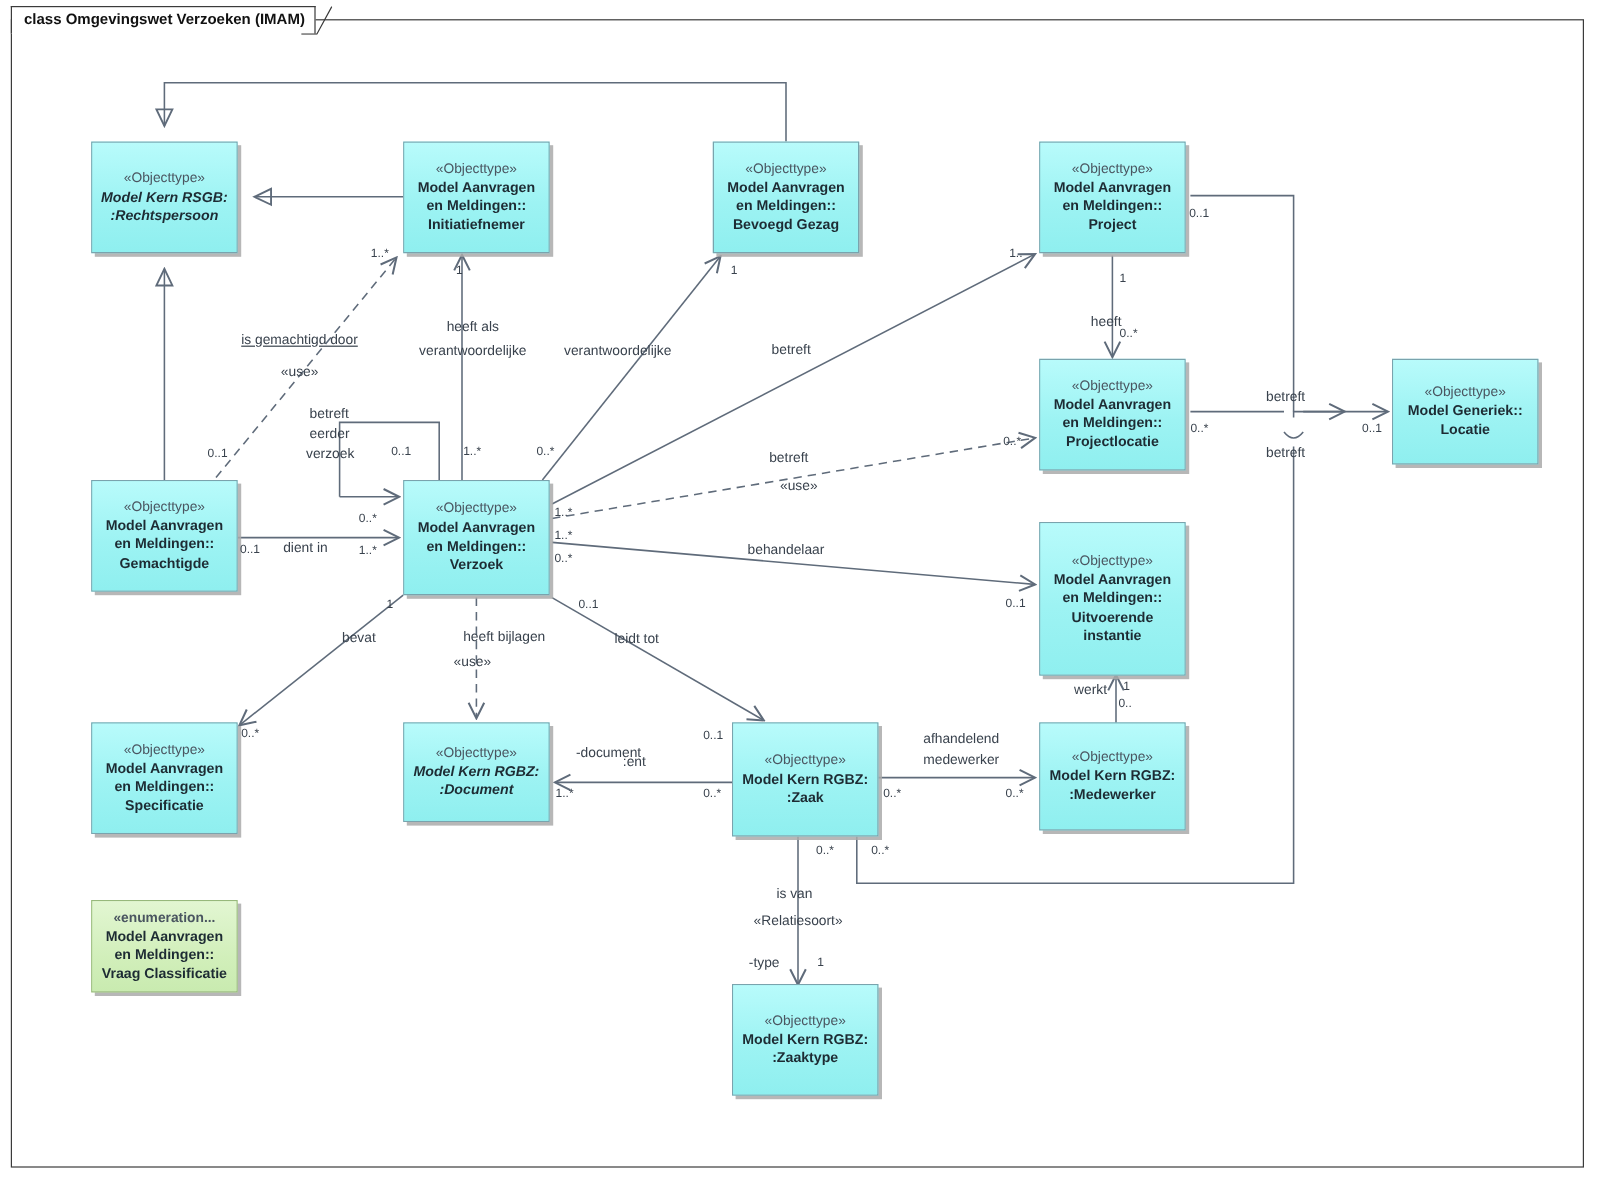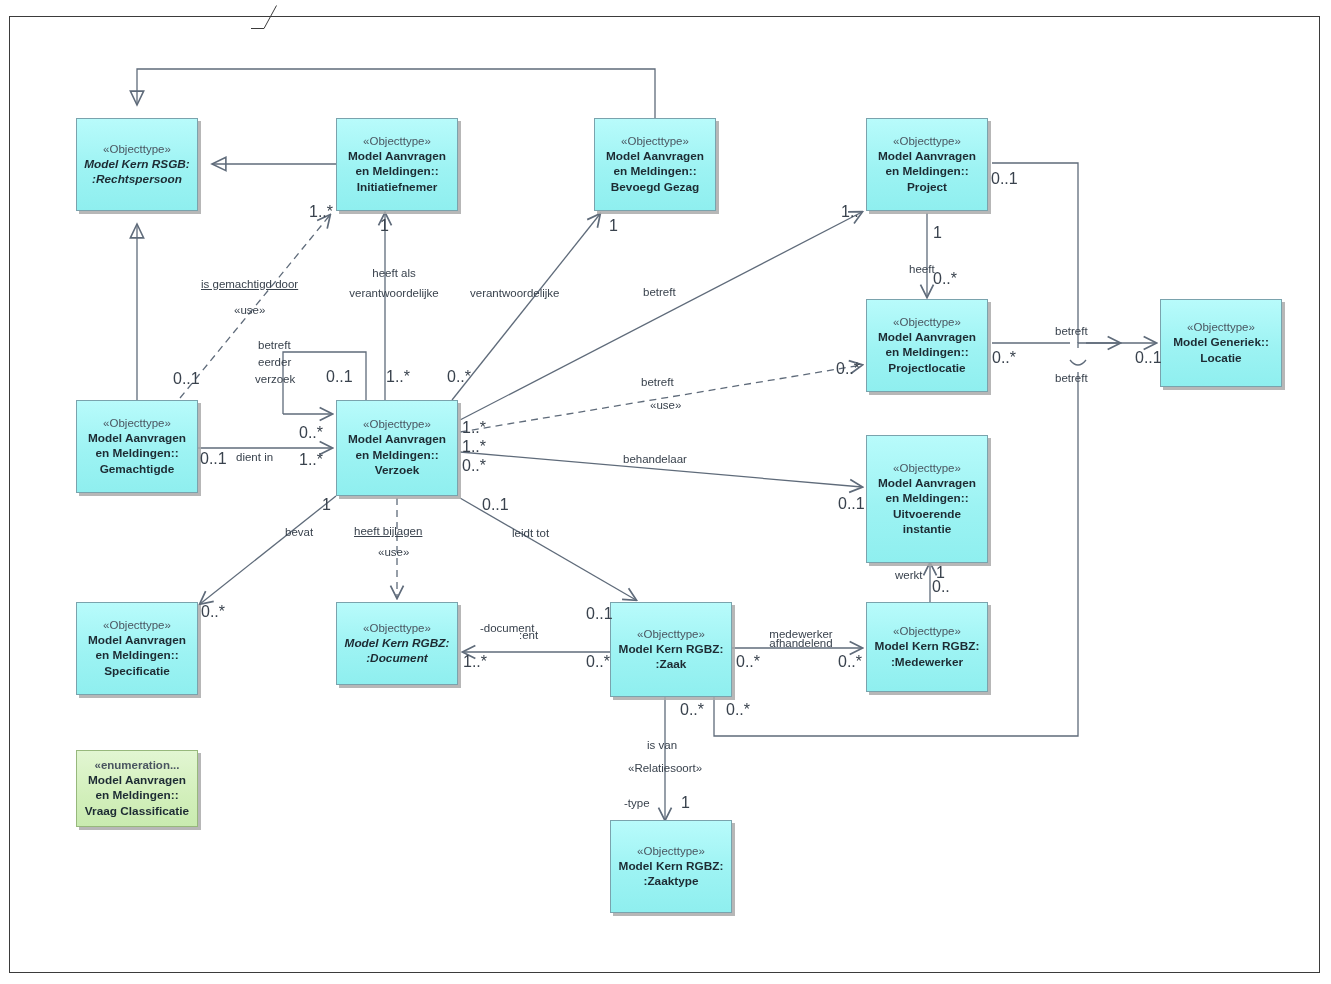--- a/index.html
+++ b/index.html
@@ -45,6 +45,7 @@
 
   <div id="frame"></div>
   <div id="tab-mask"></div>
+  <div id="frame-tab">class Omgevingswet Verzoeken (IMAM)</div>
   <svg id="frame-tab-slant" viewBox="0 0 26 24">
     <path d="M0,23.5 L13,23.5 L25.5,0.5" stroke="#3b3b3b" stroke-width="1" fill="none"></path>
   </svg>

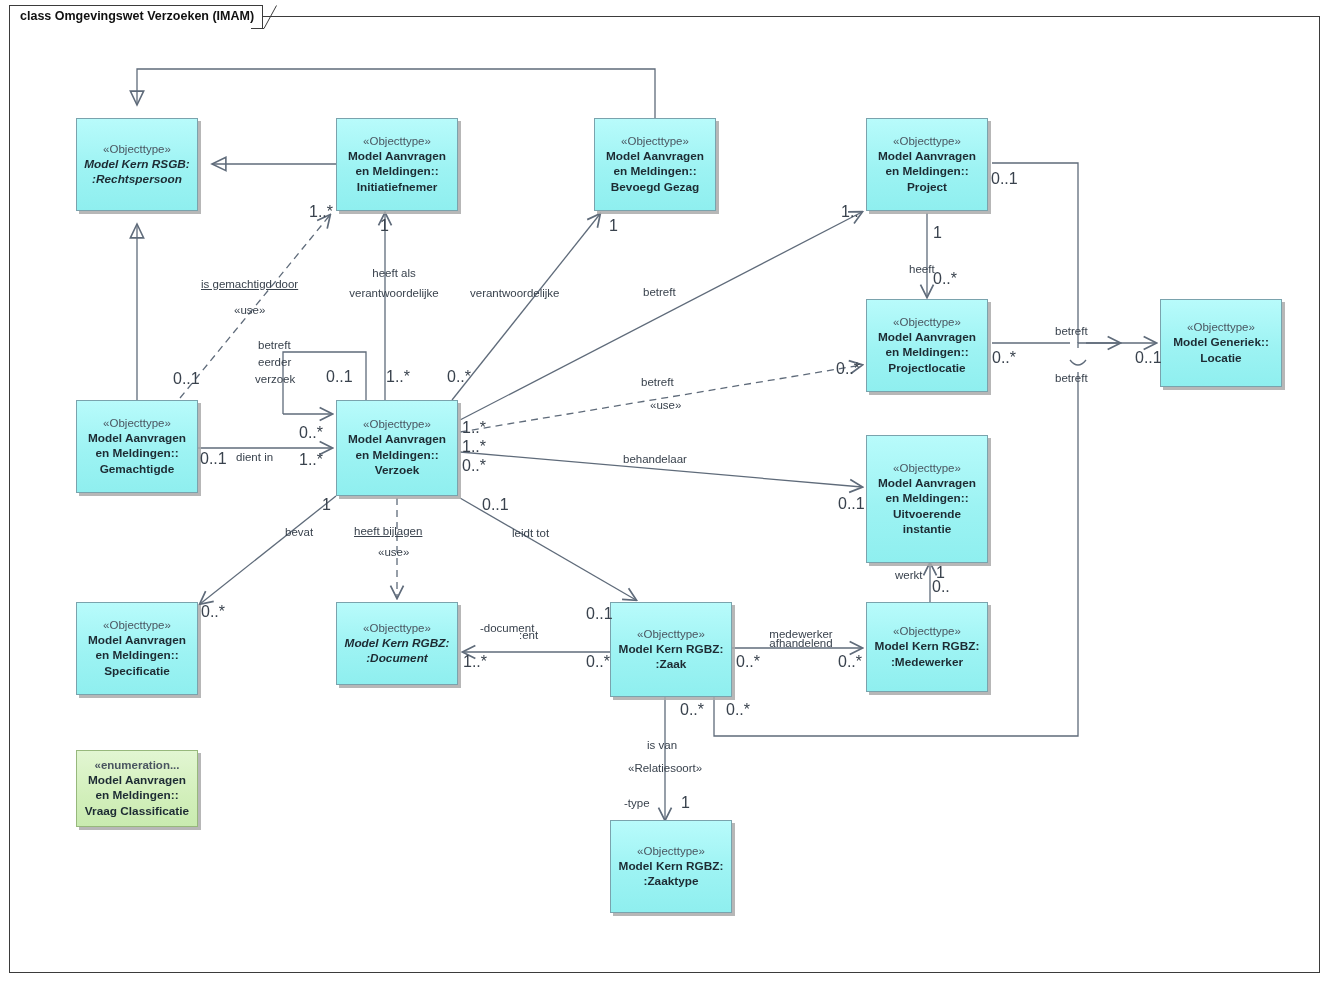--- a/index.html
+++ b/index.html
@@ -35,7 +35,7 @@
 
   
   .lbl{position:absolute;font-size:11.5px;color:#39424d;white-space:nowrap;z-index:4;line-height:14px;}
-  .lbl.mult{font-size:16px;color:#39424d;}
+  .lbl.mult{font-size:10px;color:#39424d;}
   .lbl.ctr{text-align:center;}
 </style>
 </head>

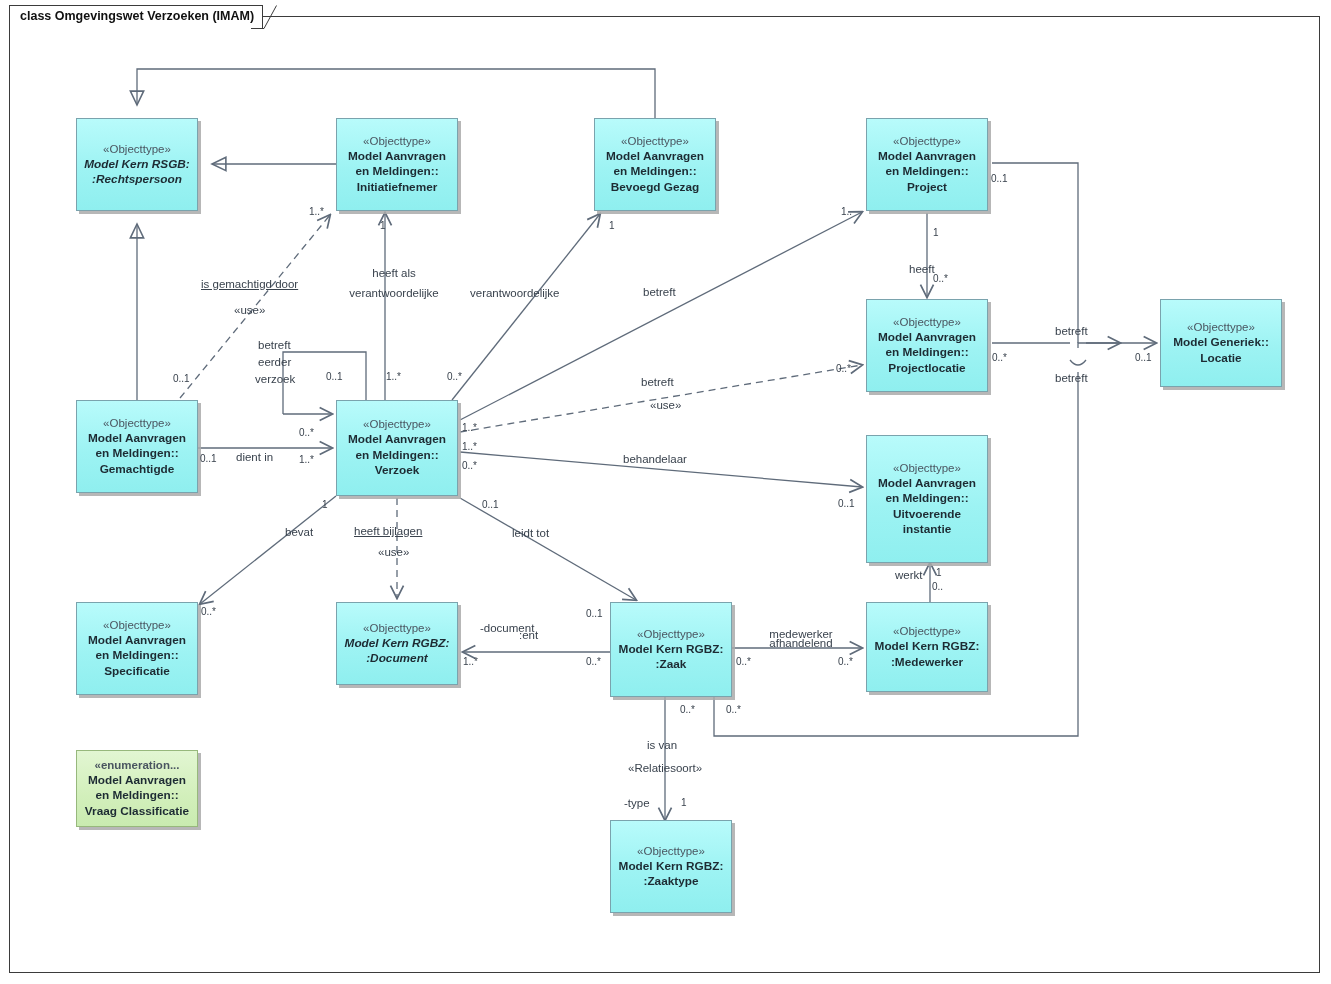--- a/index.html
+++ b/index.html
@@ -319,7 +319,7 @@
   <div class="lbl mult" style="left:322px;top:498px;">1</div>
   <div class="lbl mult" style="left:201px;top:605px;">0..*</div>
 
-  <div class="lbl" style="left:354px;top:524px;text-decoration:underline;">heeft bijlagen</div>
+  <div class="lbl" style="left:386px;top:524px;">heeft bijlagen</div>
   <div class="lbl" style="left:378px;top:545px;">«use»</div>
 
   <div class="lbl" style="left:512px;top:526px;">leidt tot</div>

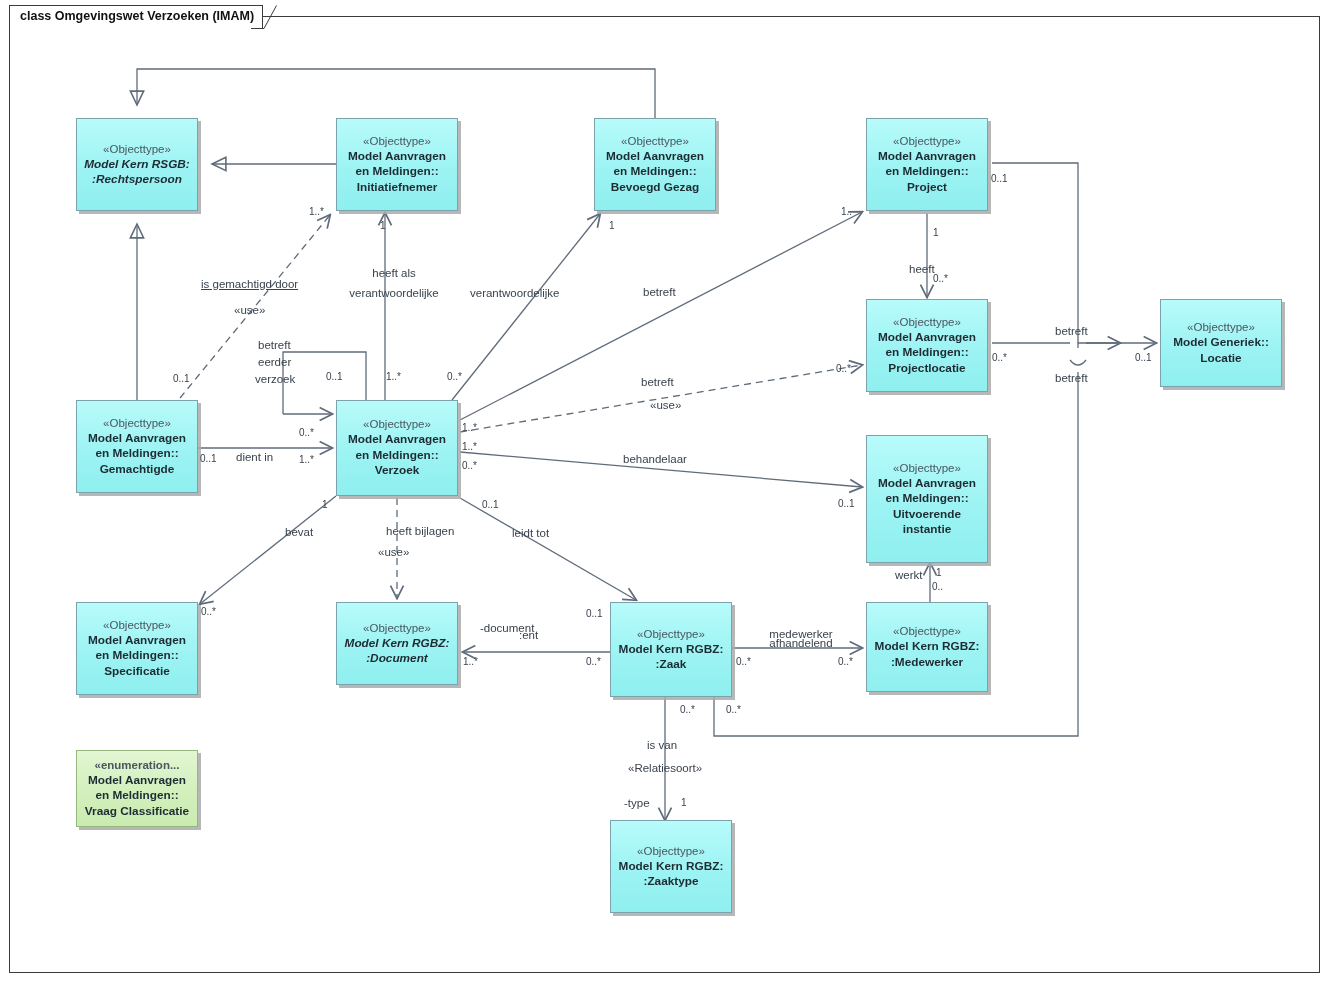--- a/index.html
+++ b/index.html
@@ -331,7 +331,7 @@
   <div class="lbl mult" style="left:463px;top:655px;">1..*</div>
   <div class="lbl mult" style="left:586px;top:655px;">0..*</div>
 
-  <div class="lbl ctr" style="left:754px;top:636px;width:94px;text-align:center;">afhandelend</div>
+  <div class="lbl ctr" style="left:754px;top:609px;width:94px;text-align:center;">afhandelend</div>
   <div class="lbl ctr" style="left:754px;top:627px;width:94px;">medewerker</div>
   <div class="lbl mult" style="left:736px;top:655px;">0..*</div>
   <div class="lbl mult" style="left:838px;top:655px;">0..*</div>

